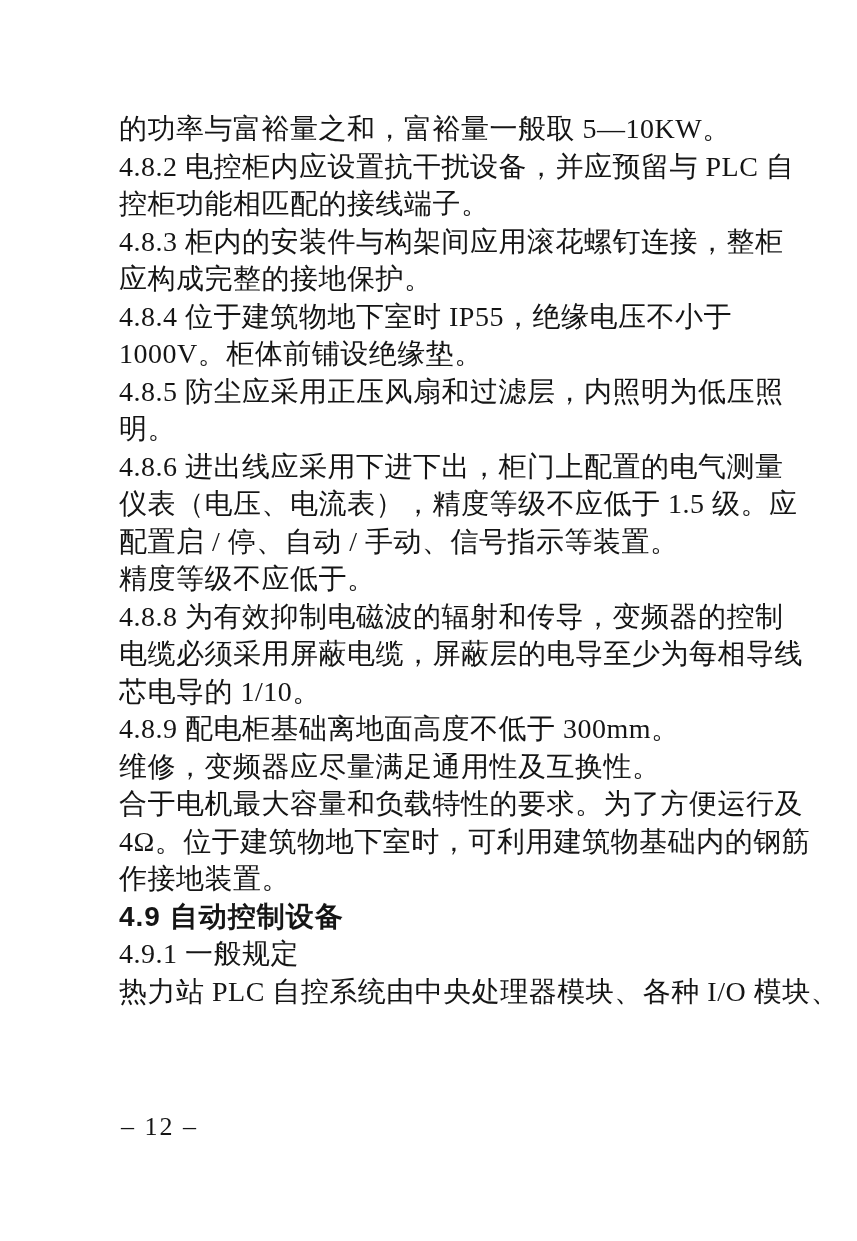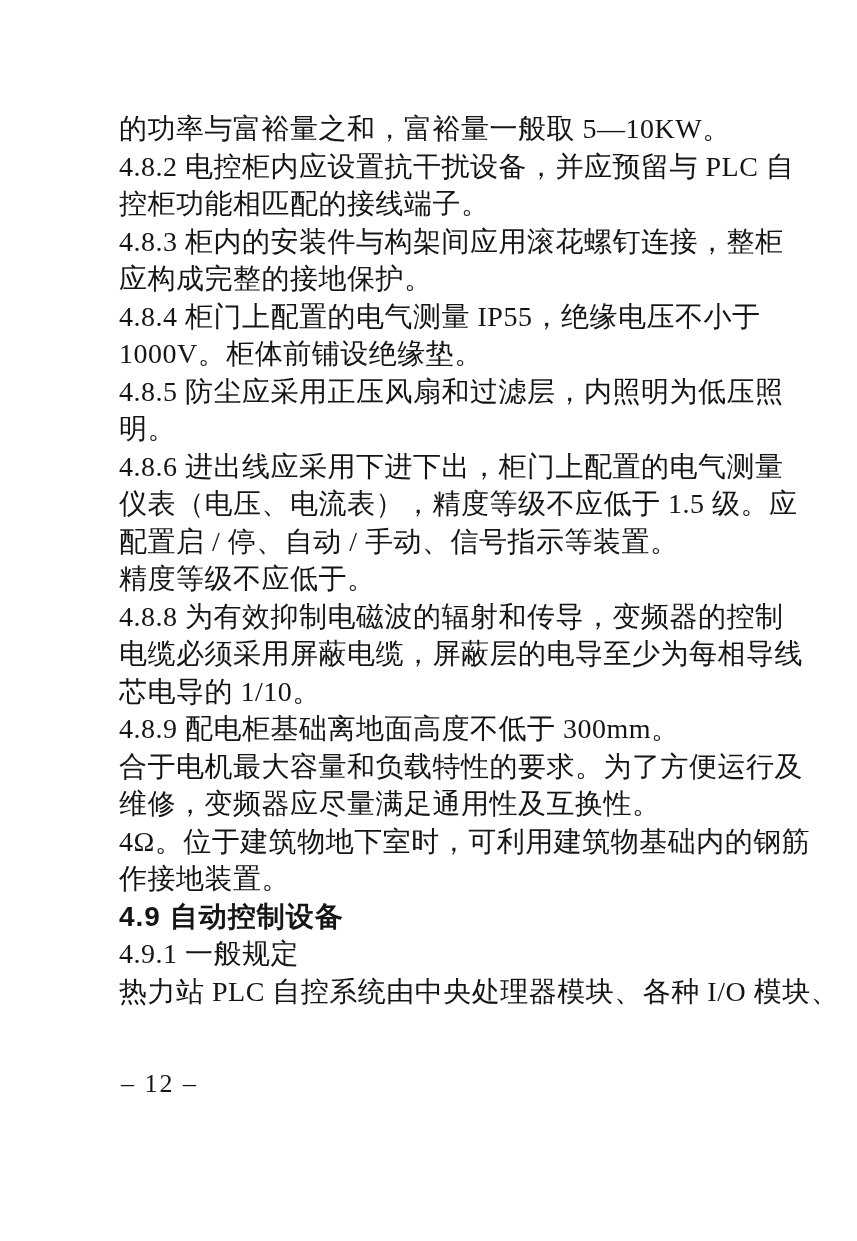--- a/index.html
+++ b/index.html
@@ -52,7 +52,7 @@
       <div class="line">控柜功能相匹配的接线端子。</div>
       <div class="line">4.8.3  柜内的安装件与构架间应用滚花螺钉连接，整柜</div>
       <div class="line">应构成完整的接地保护。</div>
-      <div class="line">4.8.4  柜门上配置的电气测量  IP55，绝缘电压不小于</div>
+      <div class="line">4.8.4  位于建筑物地下室时  IP55，绝缘电压不小于</div>
       <div class="line">1000V。柜体前铺设绝缘垫。</div>
       <div class="line">4.8.5  防尘应采用正压风扇和过滤层，内照明为低压照</div>
       <div class="line">明。</div>

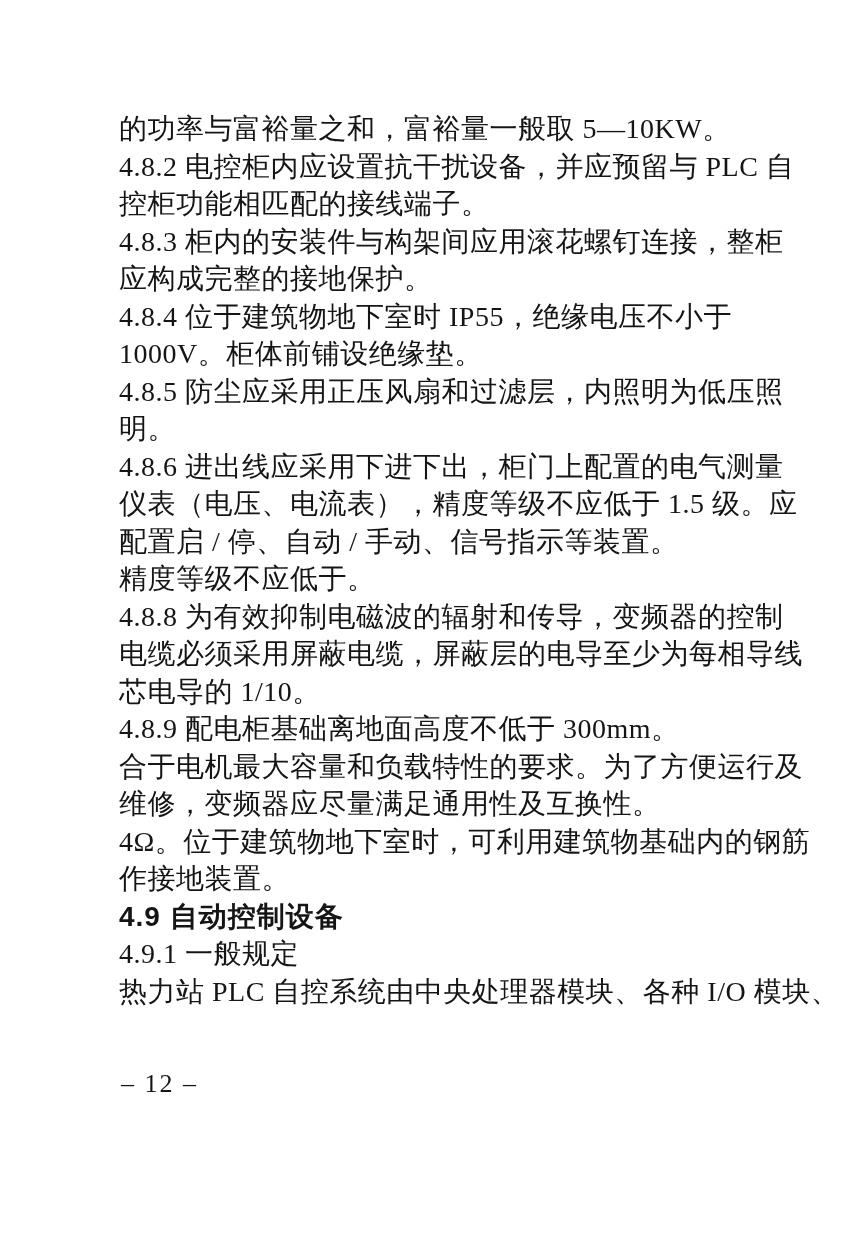--- a/index.html
+++ b/index.html
@@ -64,8 +64,8 @@
       <div class="line">电缆必须采用屏蔽电缆，屏蔽层的电导至少为每相导线</div>
       <div class="line">芯电导的 1/10。</div>
       <div class="line">4.8.9   配电柜基础离地面高度不低于 300mm。</div>
+      <div class="line">维修，变频器应尽量满足通用性及互换性。</div>
       <div class="line">合于电机最大容量和负载特性的要求。为了方便运行及</div>
-      <div class="line">维修，变频器应尽量满足通用性及互换性。</div>
       <div class="line">4Ω。位于建筑物地下室时，可利用建筑物基础内的钢筋</div>
       <div class="line">作接地装置。</div>
       <div class="line bold">4.9 自动控制设备</div>

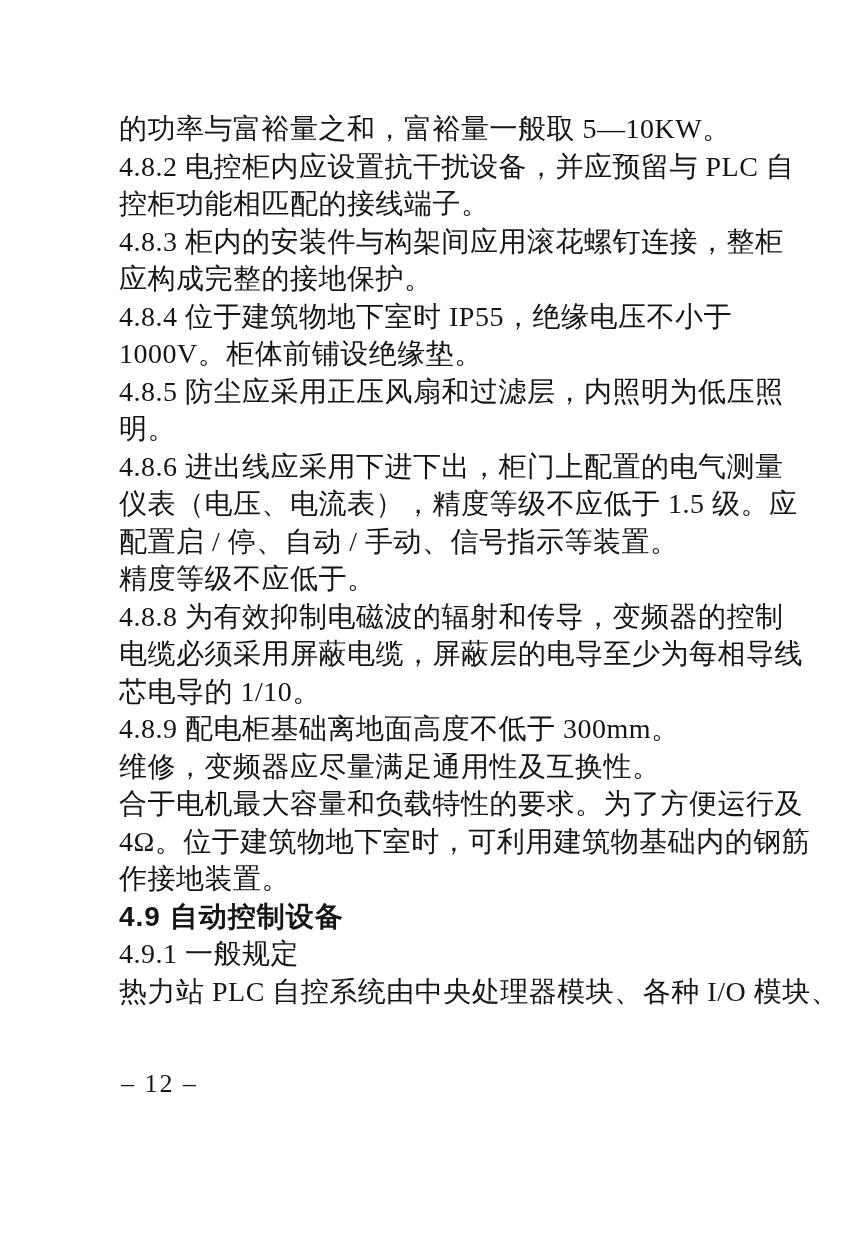--- a/index.html
+++ b/index.html
@@ -35,7 +35,7 @@
   .page-footer {
     position: absolute;
     left: 121px;
-    top: 1069px;
+    top: 1112px;
     font-size: 26px;
     line-height: 30px;
     letter-spacing: 2px;

